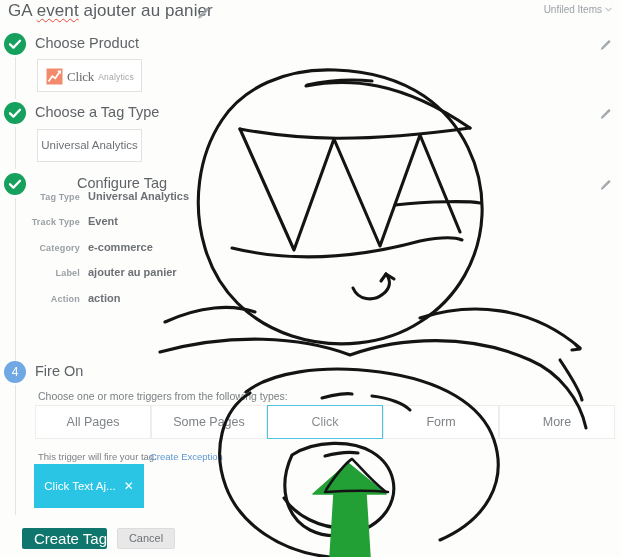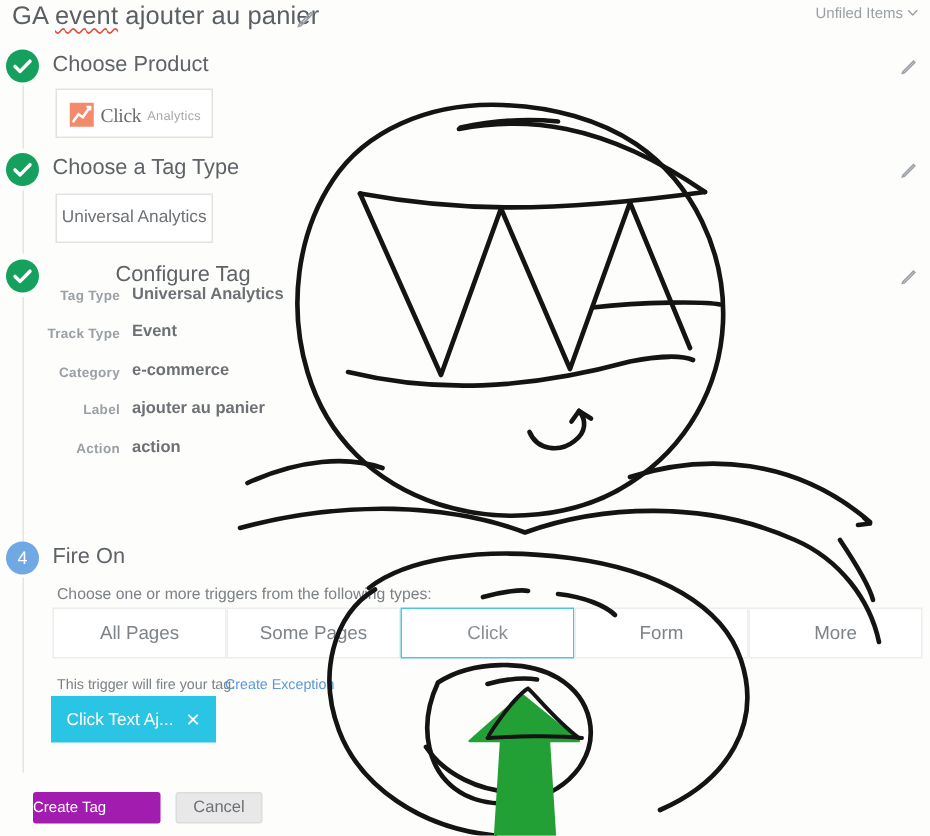--- a/index.html
+++ b/index.html
@@ -250,7 +250,7 @@
     left: 34px;
     top: 464px;
     width: 110px;
-    height: 31px;
+    height: 44px;
     background: #2ac4e4;
     display: flex;
     align-items: center;

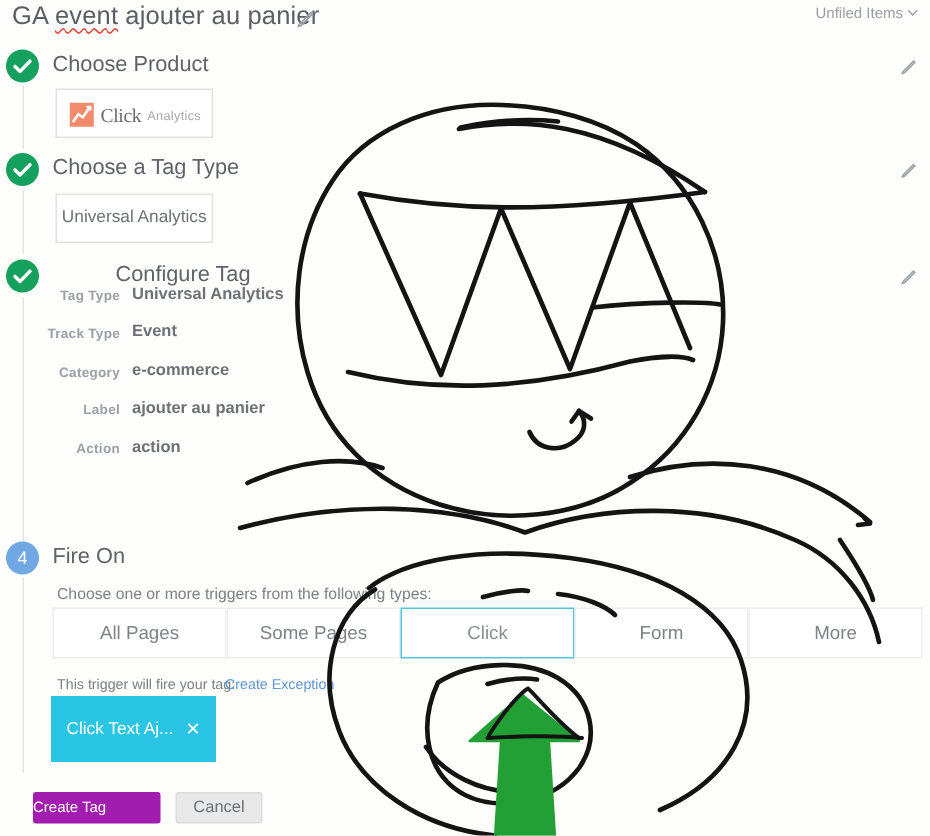--- a/index.html
+++ b/index.html
@@ -276,12 +276,12 @@
     top: 528px;
     width: 85px;
     height: 21px;
-    background: #a21caf;
+    background: #0f766e;
     border-radius: 2px;
     color: #ffffff;
-    font-size: 10px;
+    font-size: 15px;
     line-height: 21px;
-    text-align: left;
+    text-align: right;
     box-sizing: border-box;
   }
   .btn-cancel {

